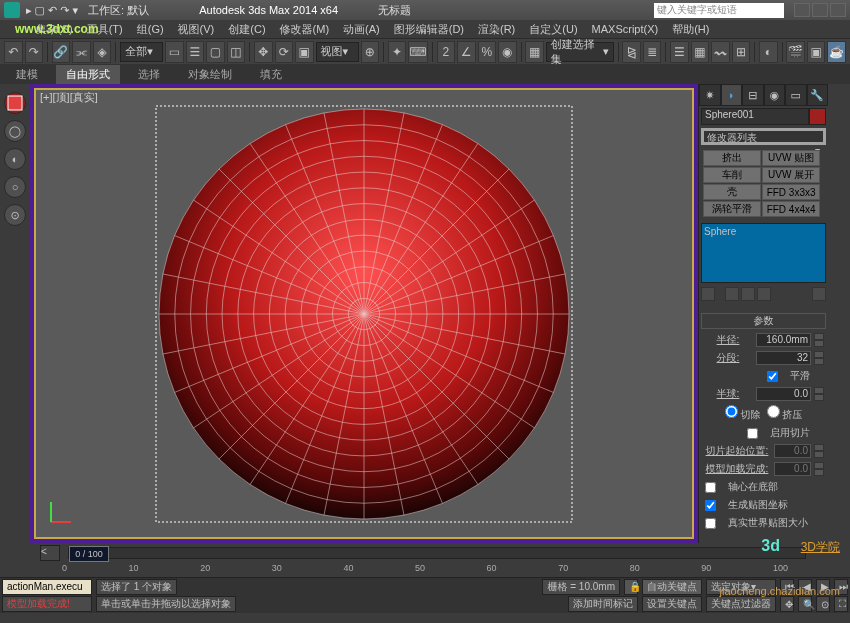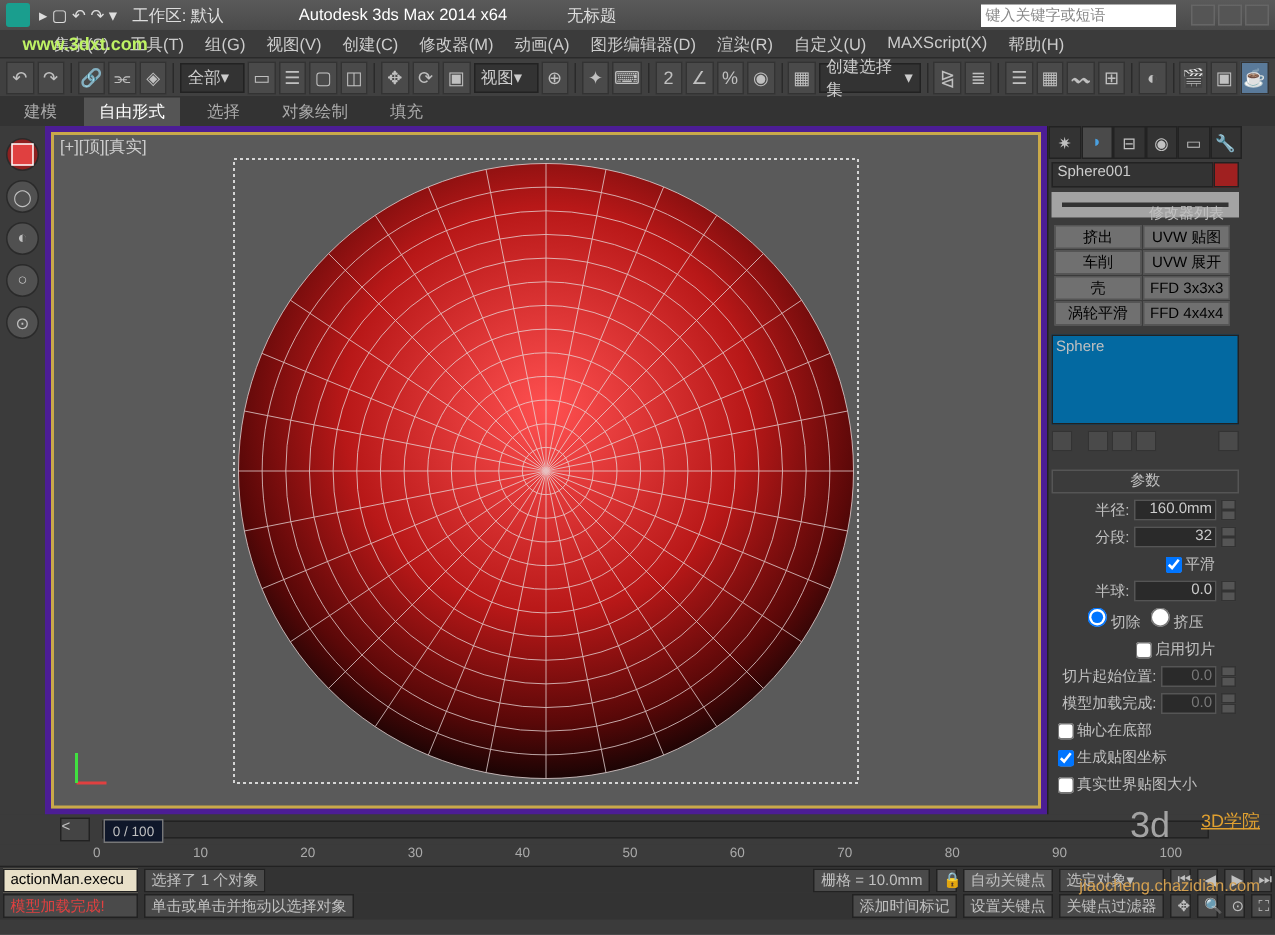--- a/index.html
+++ b/index.html
@@ -47,7 +47,7 @@
 .obj-name { display:flex; margin:2px; }
 .obj-name-input { flex:1; background:#333; border:1px solid #222; color:#ccc; height:17px; padding:0 3px; font-size:10px; }
 .obj-color { width:17px; height:17px; background:#a02020; border:1px solid #222; }
-.mod-header { background:#333; border:7px solid #a3a3a3; margin:1px 2px; height:17px; display:flex; align-items:flex-end; padding:0 3px; font-size:10px;flex-direction:column; }
+.mod-header { background:#333; border:3px solid #a3a3a3; margin:1px 2px; height:17px; display:flex; align-items:flex-start; padding:0 3px; font-size:10px;flex-direction:column; }
 .mod-header .arrow { margin-left:auto; }
 .mod-buttons { display:flex; flex-wrap:wrap; margin:4px; gap:1px; }
 .mod-btn { width:48%; height:16px; background:#707070; border:1px solid #555; font-size:10px; display:flex; align-items:center; justify-content:center; color:#000; }

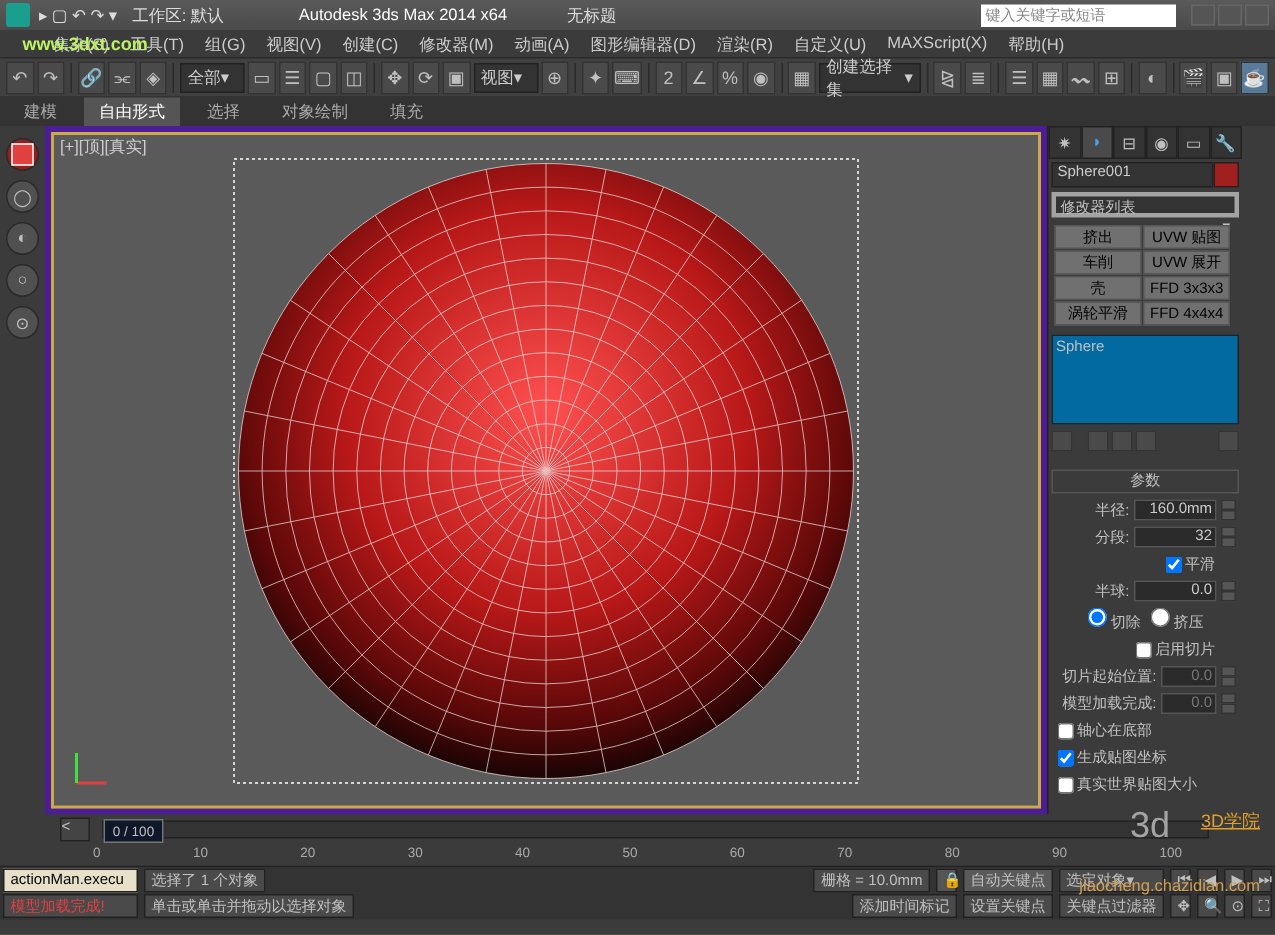--- a/index.html
+++ b/index.html
@@ -57,7 +57,7 @@
 
 .rollout-head { background:#3b3b3b; border:1px solid #555; margin:2px; text-align:center; height:16px; line-height:14px; font-size:10px; }
 .param-row { display:flex; align-items:center; margin:2px 4px; font-size:10px; gap:3px; }
-.param-label { width:50px; text-align:right; }
+.param-label { width:50px; text-align:center;text-decoration:underline; }
 .param-input { flex:1; background:#2a2a2a; border:1px solid #555; color:#ccc; height:14px; text-align:right; padding:0 2px; font-size:10px; }
 .spinner { width:10px; display:flex; flex-direction:column; }
 .spinner div { height:7px; background:#555; border:1px solid #333; }

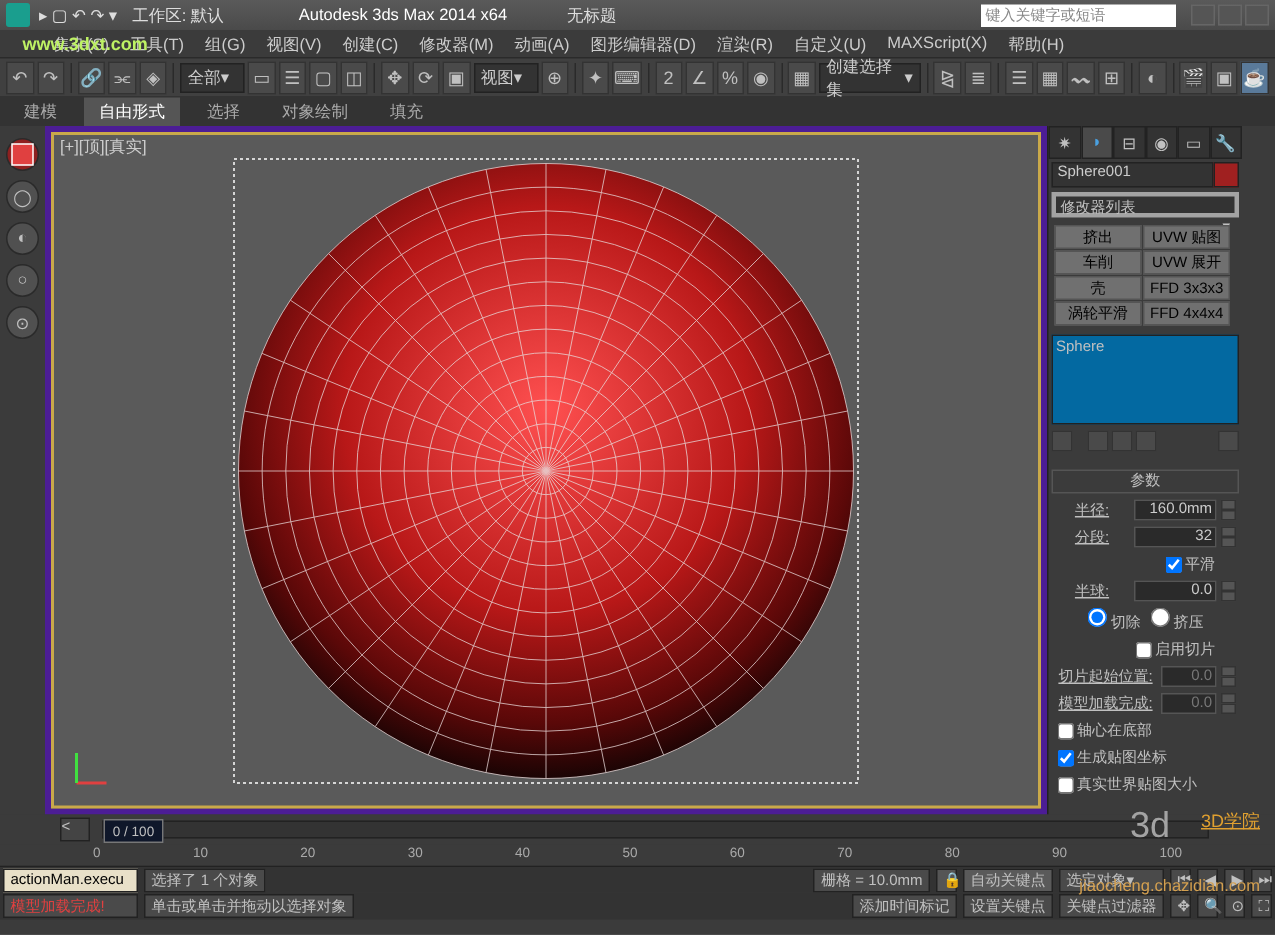--- a/index.html
+++ b/index.html
@@ -61,7 +61,7 @@
 .param-input { flex:1; background:#2a2a2a; border:1px solid #555; color:#ccc; height:14px; text-align:right; padding:0 2px; font-size:10px; }
 .spinner { width:10px; display:flex; flex-direction:column; }
 .spinner div { height:7px; background:#555; border:1px solid #333; }
-.chk { display:flex; align-items:center; gap:2px; margin:2px 6px; font-size:10px; }
+.chk { display:flex; align-items:center; gap:12px; margin:2px 6px; font-size:10px; }
 .chk input { width:11px; height:11px; }
 .radio-row { display:flex; gap:6px; margin:2px 6px; font-size:10px; justify-content:center; }
 

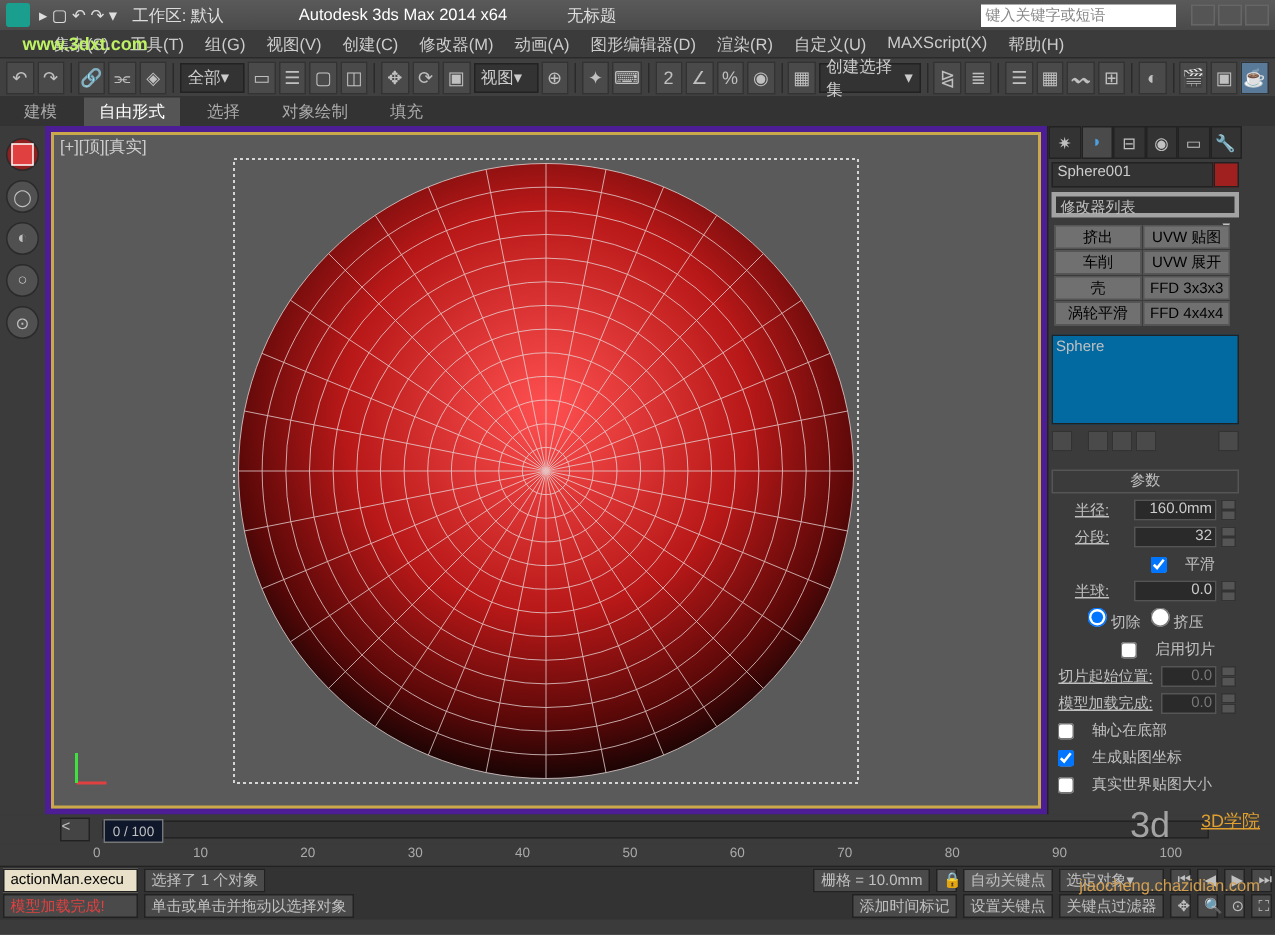--- a/index.html
+++ b/index.html
@@ -77,7 +77,7 @@
 .status-row2 { height:18px; background:#333; display:flex; align-items:center; font-size:10px; }
 
 .bottom-watermark { position:absolute; right:10px; bottom:26px; width:120px; height:40px; pointer-events:none; z-index:20; }
-.bw-logo { position:absolute; right:60px; top:-20px; font-size:24px; color:#a3a3a3; font-weight:normal; }
+.bw-logo { position:absolute; right:60px; top:-20px; font-size:16px; color:#5eead4; font-weight:bold; }
 .bw-text { position:absolute; right:0; top:-18px; font-size:12px; color:#e0a030;text-decoration:underline; }
 .bw-url { position:absolute; right:0; bottom:0; font-size:11px; color:#d4a050; }
 

